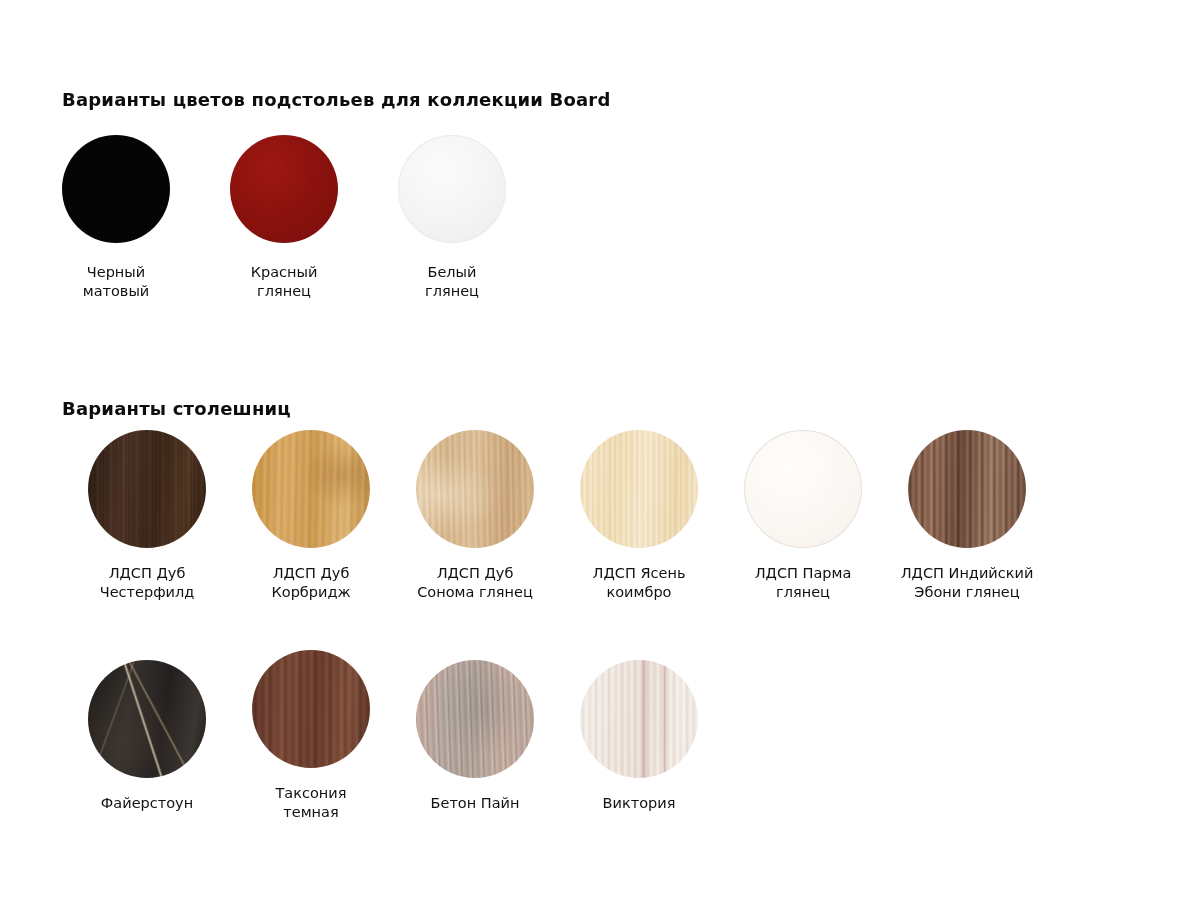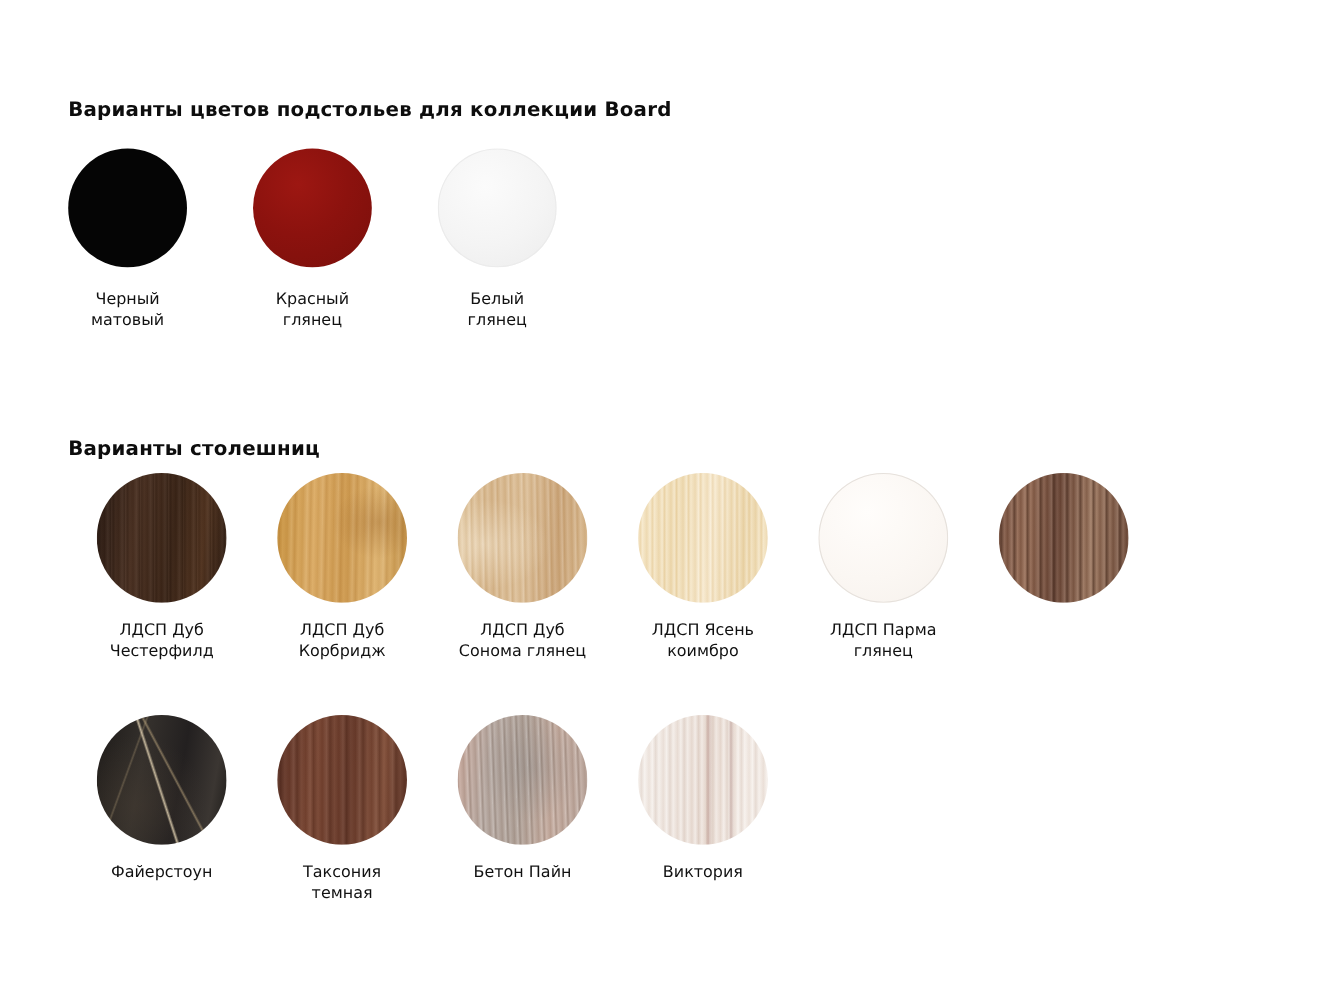--- a/index.html
+++ b/index.html
@@ -30,7 +30,7 @@
   #title-tops  { left: 62px; top: 383px; }
 
   
-  .swatch-row { position: absolute; display: flex; }
+  .swatch-row { position: absolute; display: flex; align-items: center; }
 
   .swatch {
     display: flex;

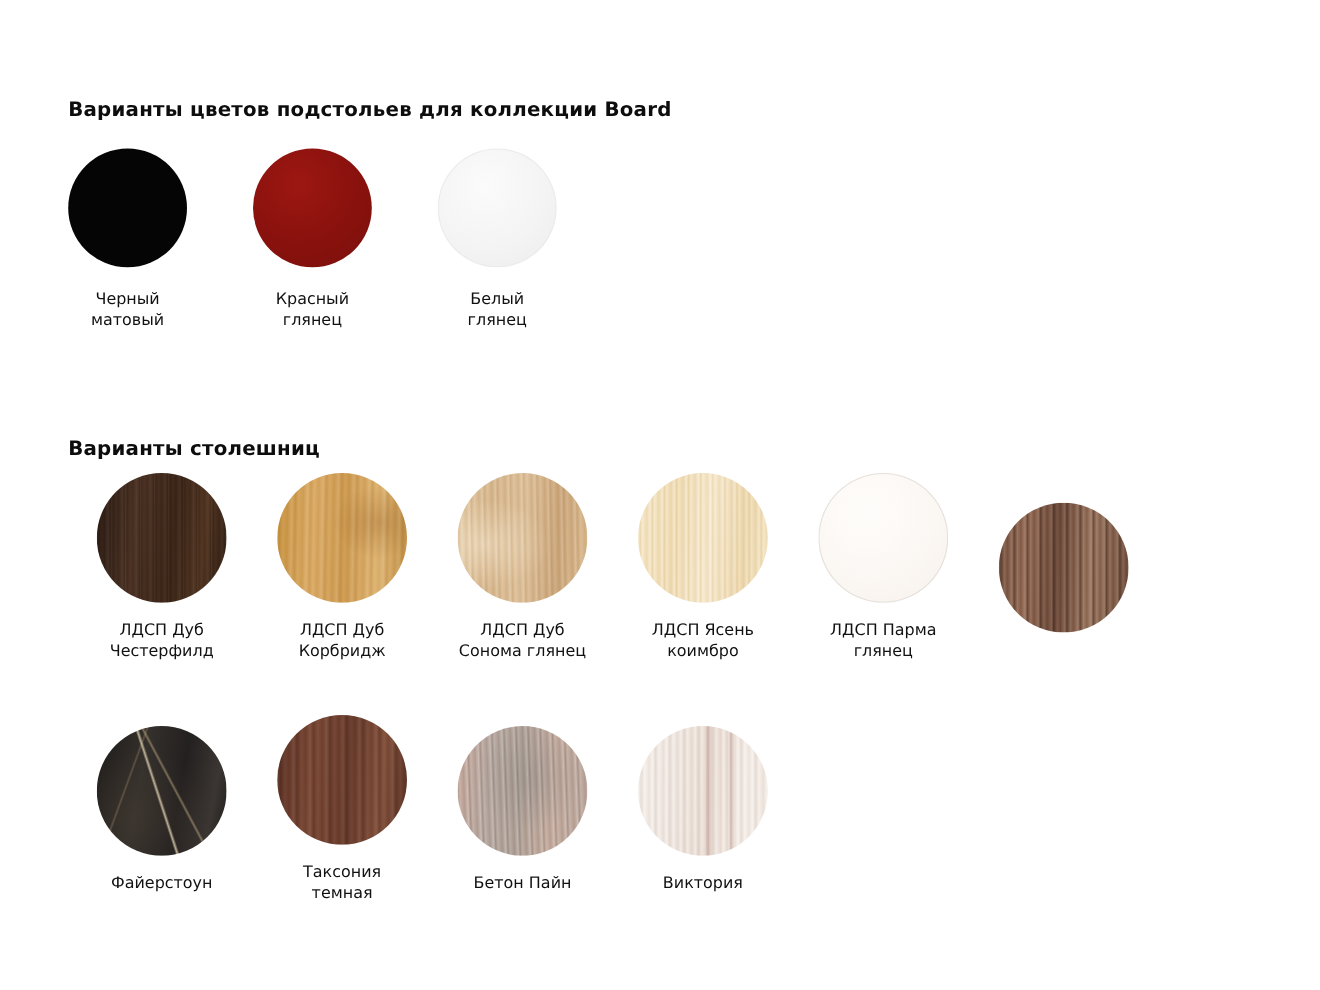--- a/index.html
+++ b/index.html
@@ -235,6 +235,8 @@
 
     <div class="swatch">
       <div class="disc tex-ebony"></div>
+      <div class="caption">ЛДСП Индийский
+Эбони глянец</div>
     </div>
 
   </div>

